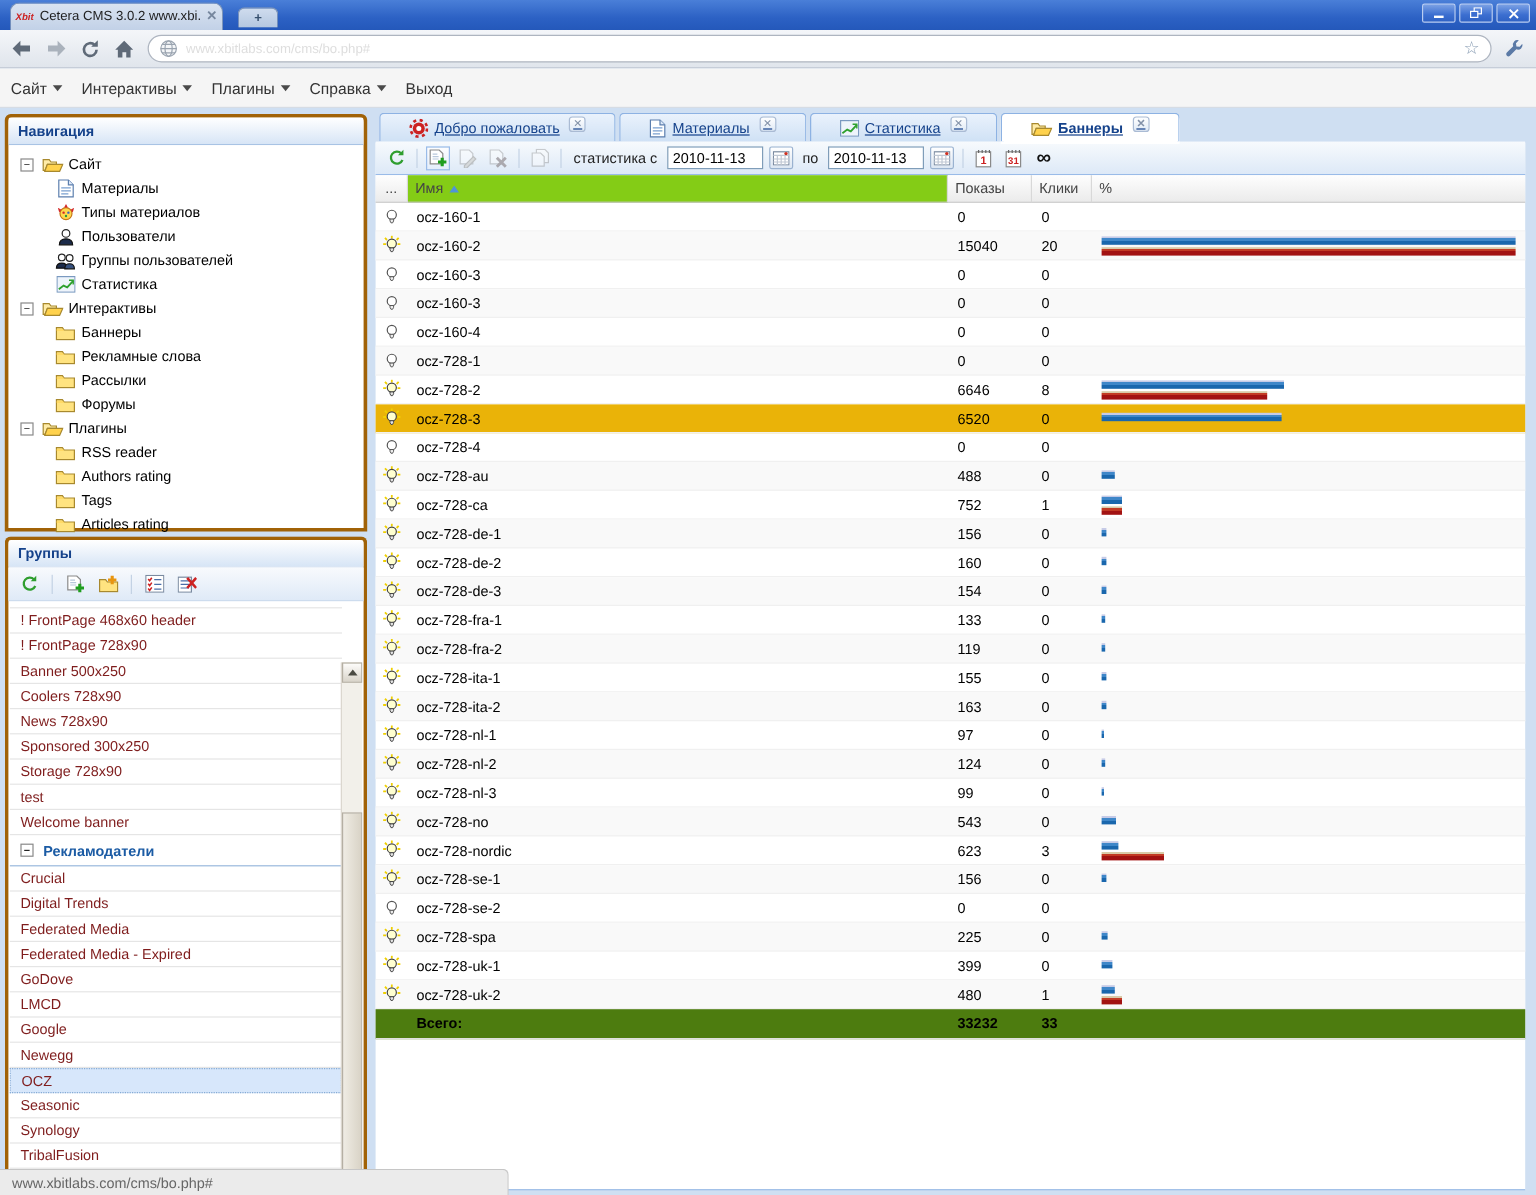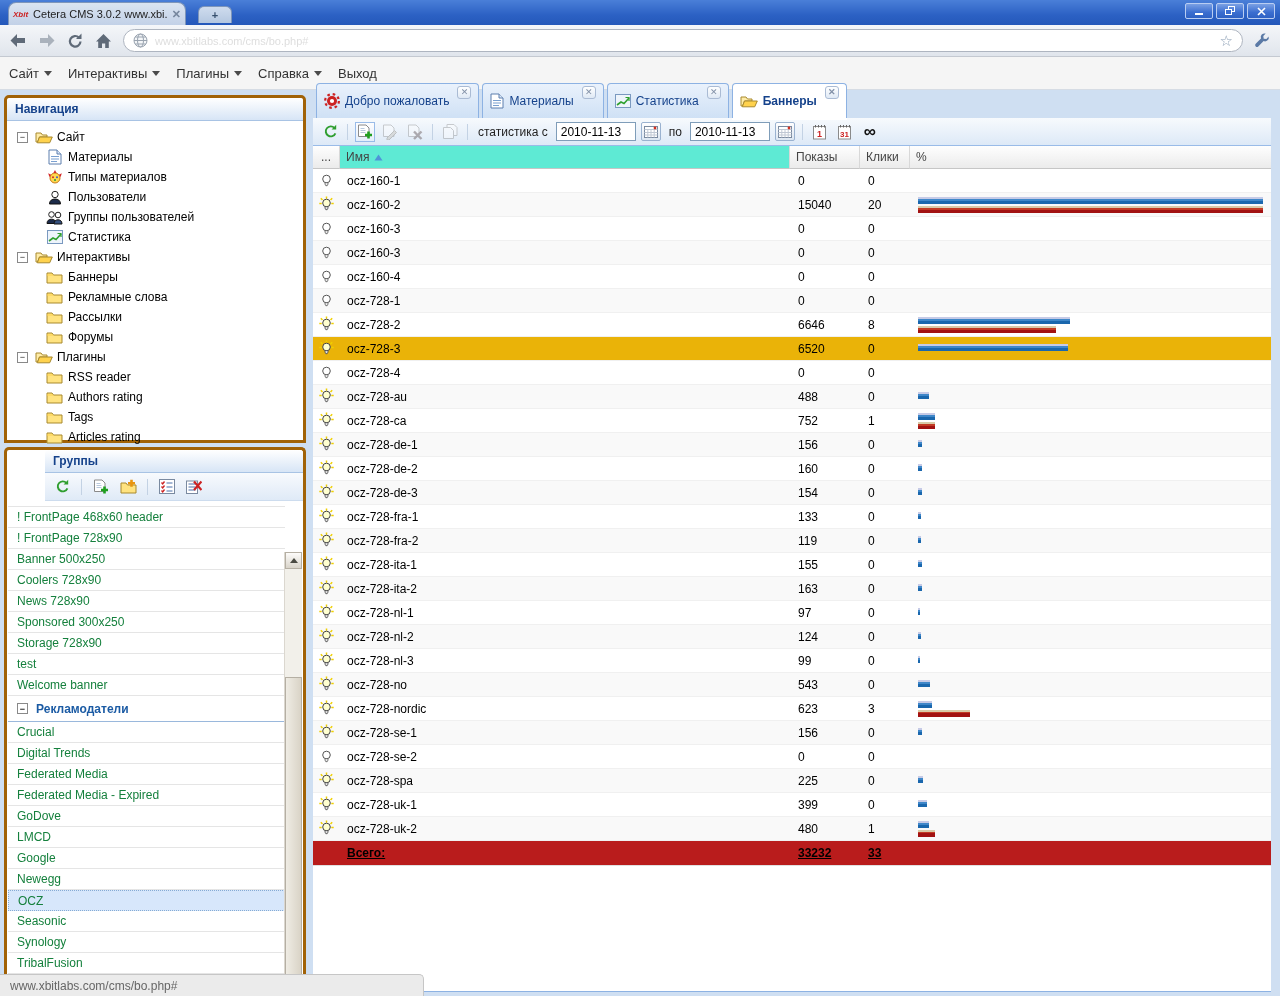--- a/index.html
+++ b/index.html
@@ -79,9 +79,9 @@
   
   #main{position:absolute;left:313px;top:93px;width:958px;height:899px;}
   .tabstrip{height:25px;display:flex;align-items:flex-end;gap:3px;border-bottom:1px solid #8db2e3;padding-left:3px;}
-  .tab{height:35px;box-sizing:border-box;display:flex;align-items:center;gap:5px;padding:0 7px;
+  .tab{height:24px;box-sizing:border-box;display:flex;align-items:center;gap:5px;padding:0 24px;
        background:linear-gradient(#eaf2fc,#cfe1f5);border:1px solid #8db2e3;border-bottom:none;
-       border-radius:4px 4px 0 0;color:#15428b;position:relative;}
+       border-radius:4px 4px 0 0;color:#15428b;position:relative;text-decoration:underline;}
   .tab.active{background:#fff;font-weight:bold;box-shadow:0 2px 0 0 #fff;z-index:2;}
   .tab-close{width:14px;height:13px;box-sizing:border-box;border:1px solid #aabbd4;border-radius:3px;
              background:linear-gradient(#ffffff,#dfe9f5);color:#8291a8;font-size:9px;line-height:10px;

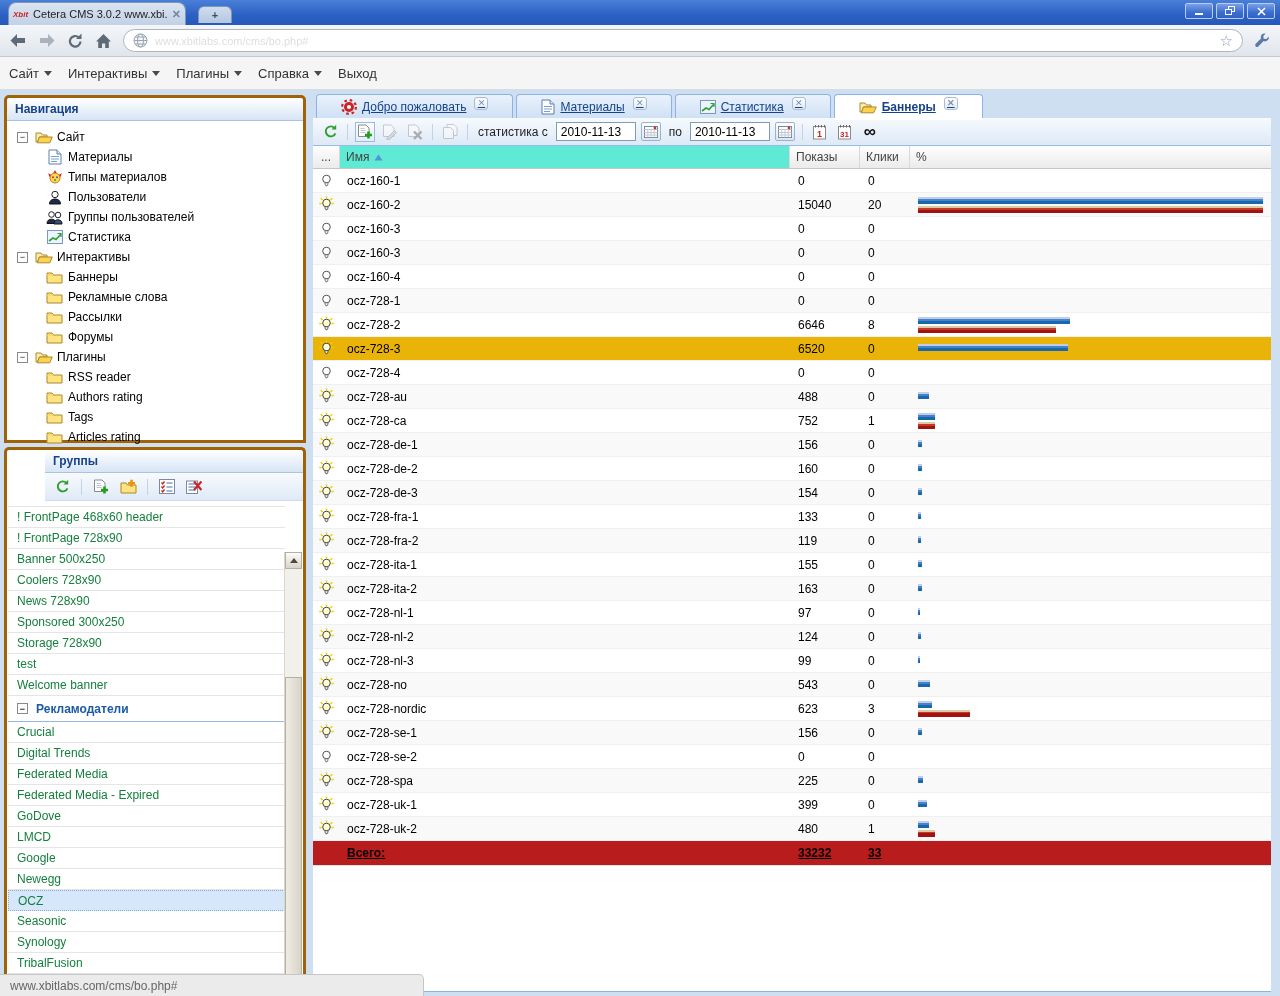--- a/index.html
+++ b/index.html
@@ -100,7 +100,7 @@
   .hcell{box-sizing:border-box;background:linear-gradient(#fefefe,#ebebeb);
          border-right:1px solid #d8d8d8;border-bottom:1px solid #c6c6c6;
          display:flex;align-items:center;gap:5px;padding:0 6px;color:#444;}
-  .hcell.sorted{background:#5eead4;}
+  .hcell.sorted{background:#84cc16;}
   .c-icon{width:27px;justify-content:center;padding:0;}
   .c-name{width:450px;}
   .c-shows{width:70px;}

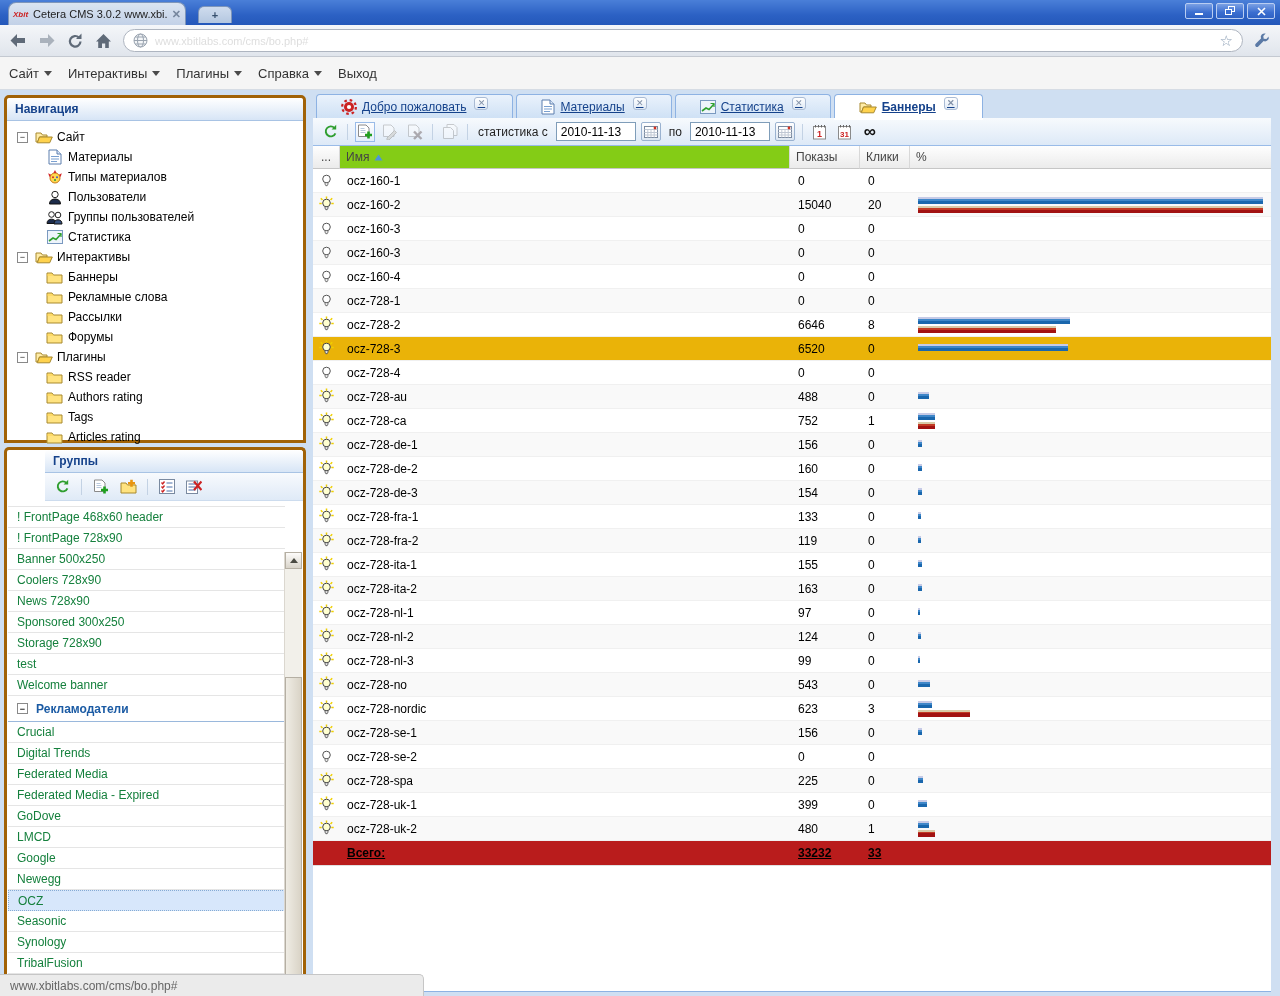--- a/index.html
+++ b/index.html
@@ -43,7 +43,7 @@
   
   .panel{position:absolute;background:#fff;border:3px solid #a16207;border-radius:5px 5px 0 0;box-sizing:border-box;}
   #nav-panel{left:4px;top:95px;width:302px;height:348px;}
-  #groups-panel{left:4px;top:447px;width:302px;height:549px;border-bottom:none;padding-left:38px;}
+  #groups-panel{left:4px;top:447px;width:302px;height:549px;border-bottom:none;}
   .panel-header{height:23px;box-sizing:border-box;border-radius:4px 4px 0 0;
                 background:linear-gradient(#ffffff,#e5eef9 65%,#d7e5f6);
                 border-bottom:1px solid #a8c3e4;color:#15428b;font-weight:bold;

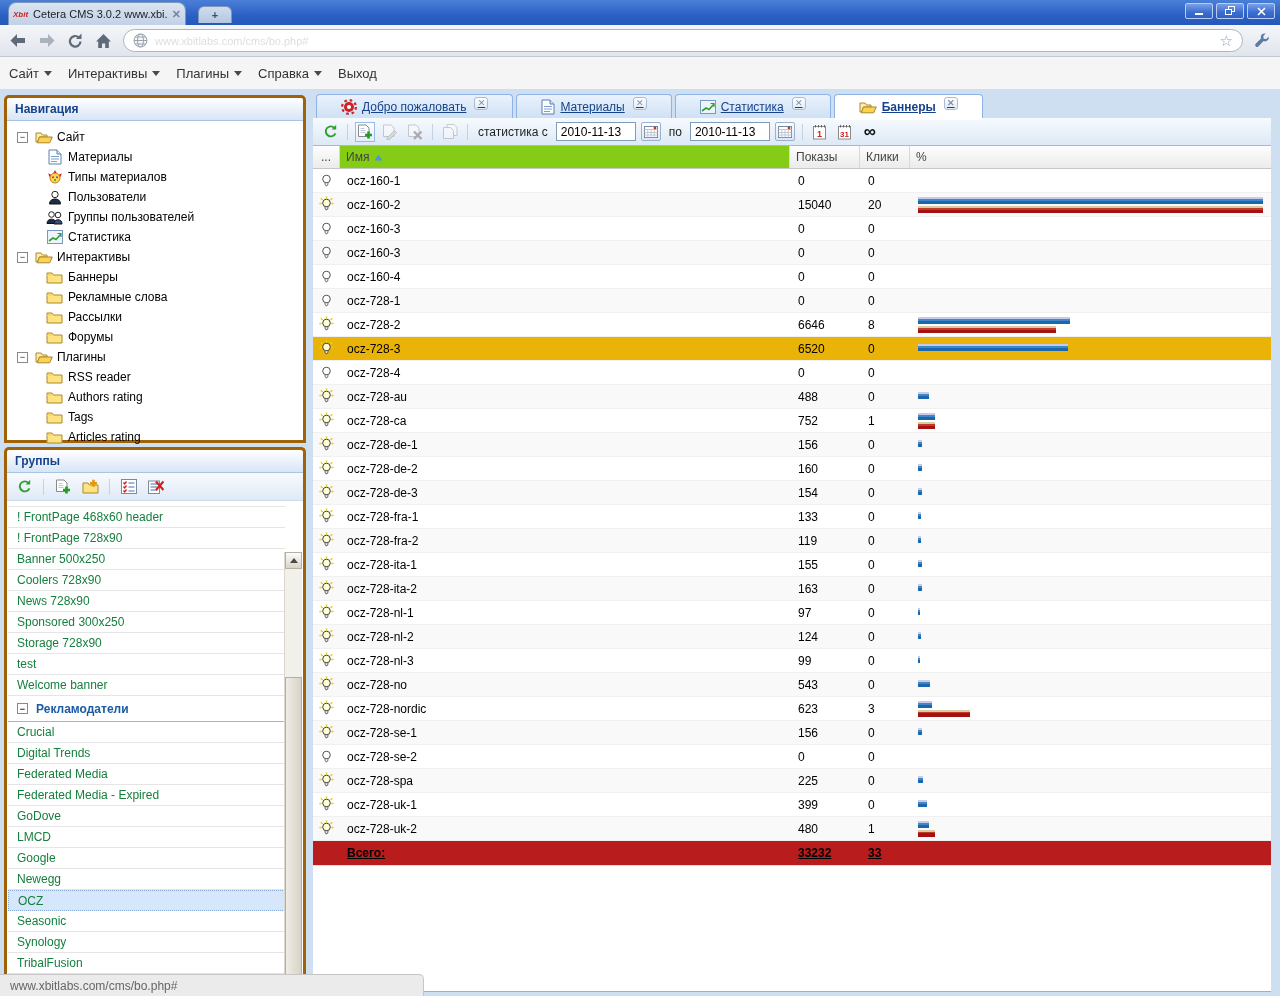--- a/index.html
+++ b/index.html
@@ -64,7 +64,7 @@
   .glist{position:absolute;top:51px;bottom:0;left:1px;right:1px;overflow:hidden;}
   .glist-items{margin-right:17px;}
   .grow{height:21px;box-sizing:border-box;border-bottom:1px solid #e5e5e5;display:flex;
-        align-items:center;padding:0 4px 0 9px;color:#15803d;}
+        align-items:center;padding:0 4px 0 9px;color:#7f1d1d;}
   .grow.partial{height:6px;}
   .grow.sel{background:#d7e7fb;border:1px dotted #86abd4;}
   .gsection{height:26px;box-sizing:border-box;border-bottom:1px solid #9ab8dc;display:flex;

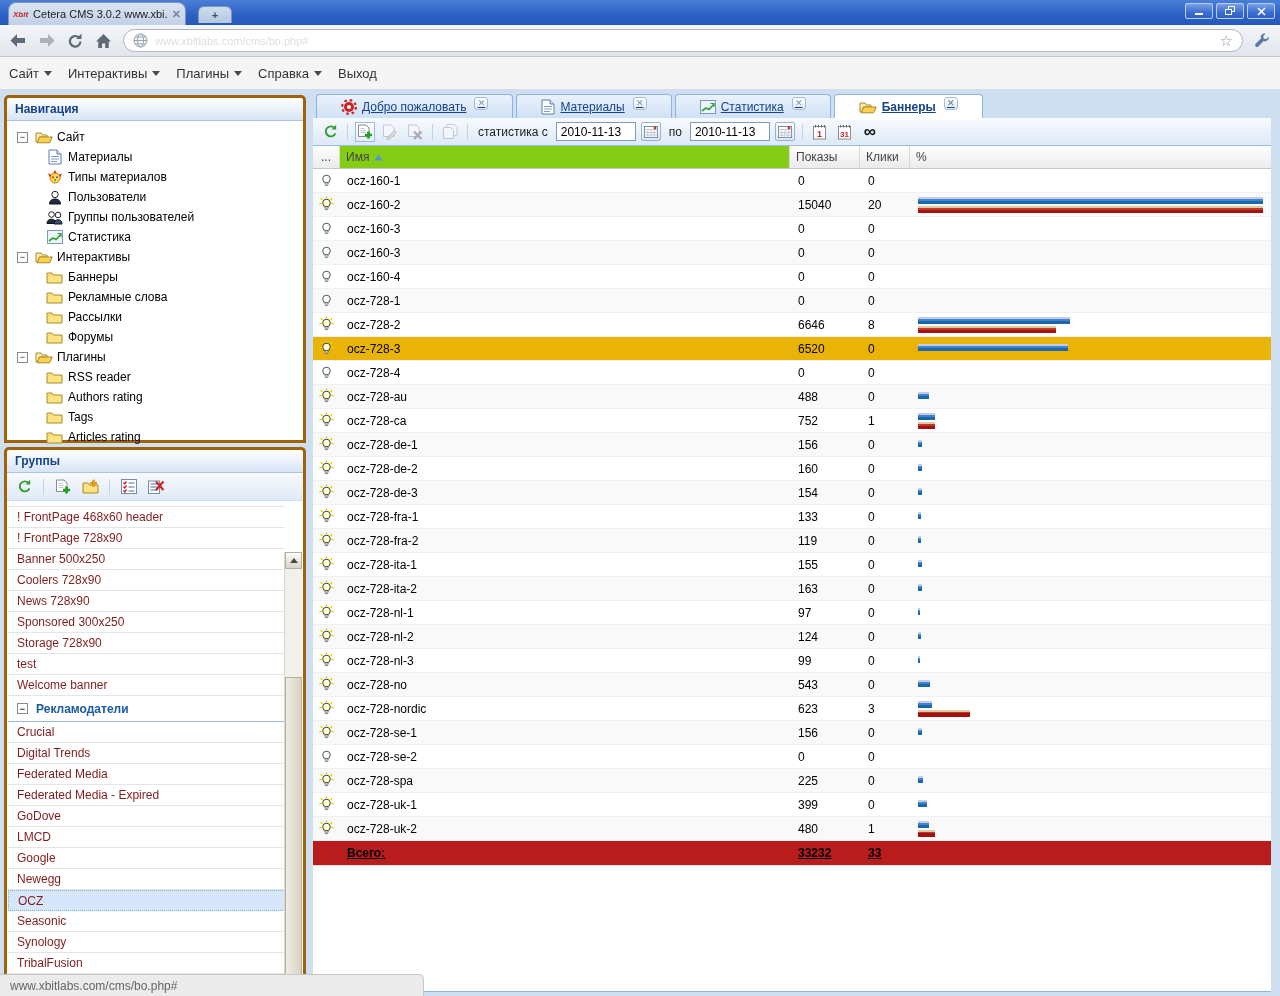--- a/index.html
+++ b/index.html
@@ -117,7 +117,7 @@
   .bar{height:7px;}
   .bar.blue{background:linear-gradient(#c6cbe7 0%,#c6cbe7 22%,#3f87c9 22%,#3f87c9 55%,#1a67ad 55%,#1a67ad 100%);margin-bottom:2px;}
   .bar.red{background:linear-gradient(#d9caa8 0%,#d9caa8 22%,#c23a24 22%,#c23a24 50%,#a21212 50%,#a21212 100%);}
-  .gridfoot{display:flex;height:24px;align-items:flex-end;background:#b91c1c;border-bottom:1px solid #e0e0e0;font-weight:bold;text-decoration:underline;}
+  .gridfoot{display:flex;height:24px;align-items:flex-end;background:#4d7c0f;border-bottom:1px solid #e0e0e0;font-weight:bold;}
 
   .statusbar{position:absolute;left:0;top:974px;width:424px;height:22px;box-sizing:border-box;
              background:#ebebeb;border-top:1px solid #c6c6c6;border-right:1px solid #c6c6c6;

